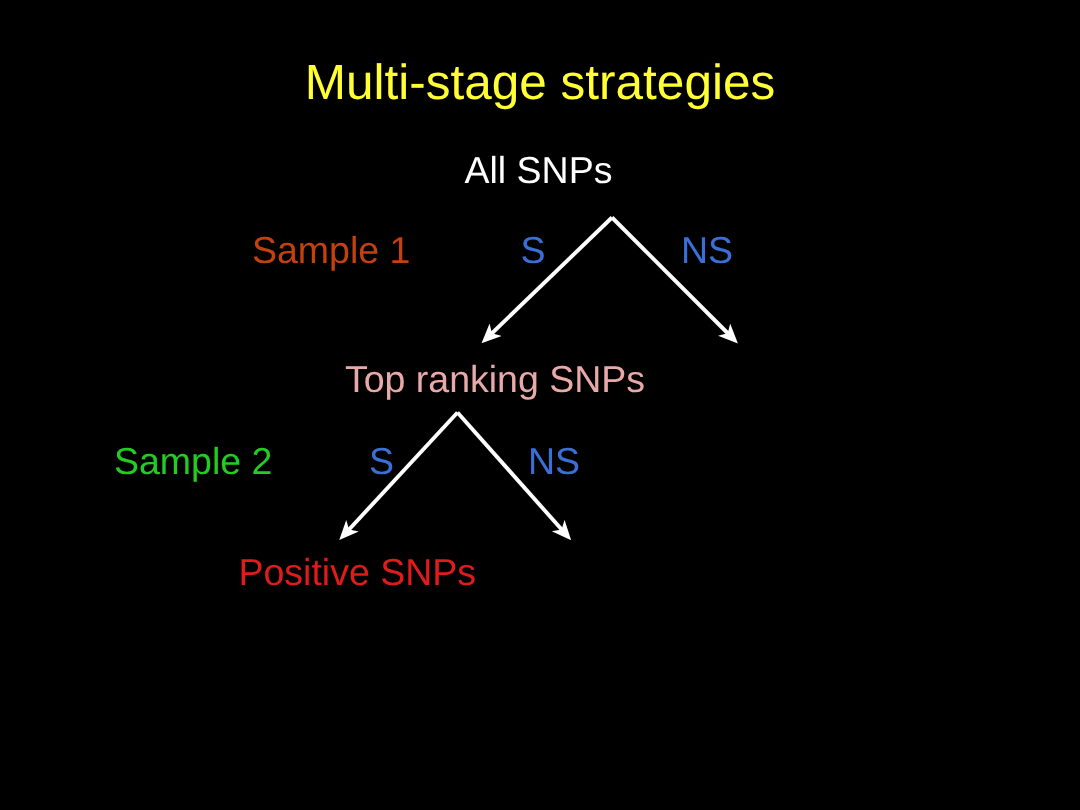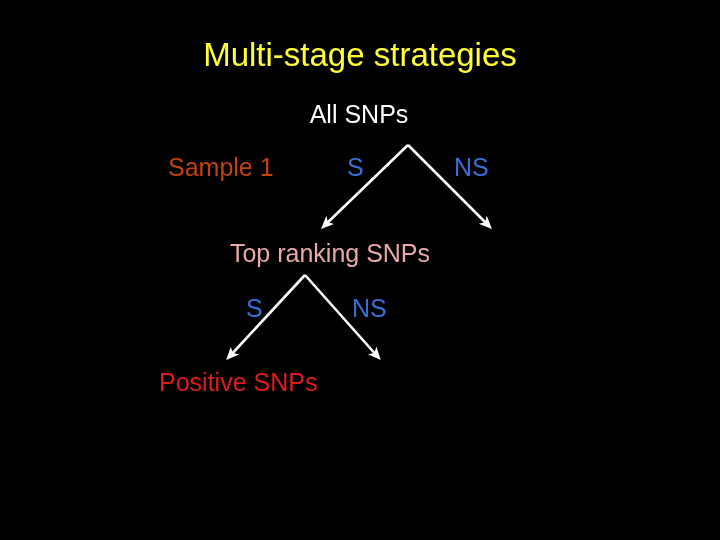--- a/index.html
+++ b/index.html
@@ -116,6 +116,7 @@
 
   <div class="txt" id="label-top-ranking">Top ranking SNPs</div>
 
+  <div class="txt" id="label-sample-2">Sample 2</div>
 
   <div class="txt" id="label-s-2">S</div>
 

